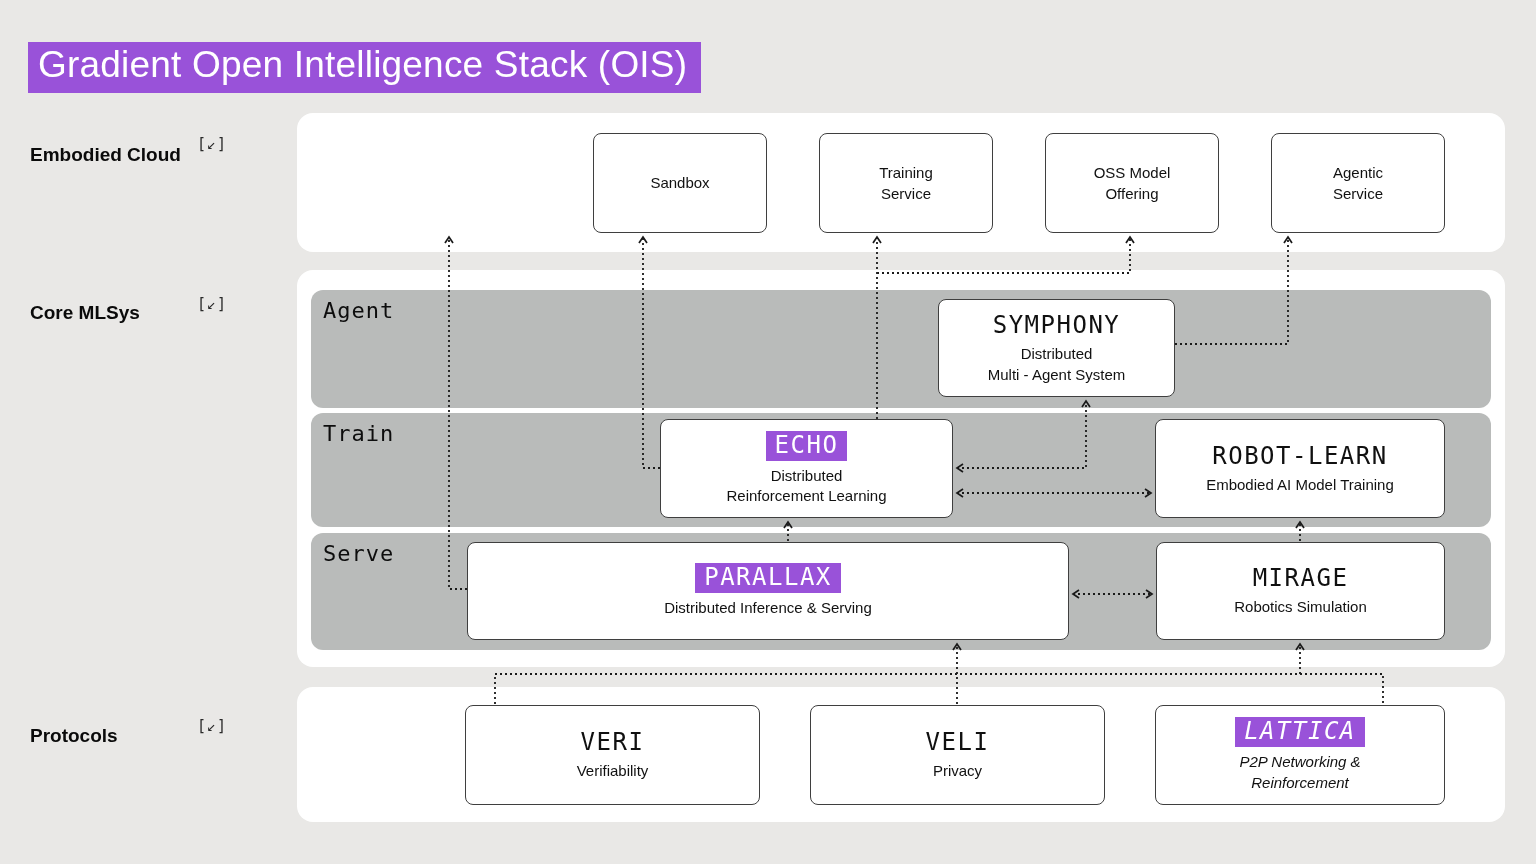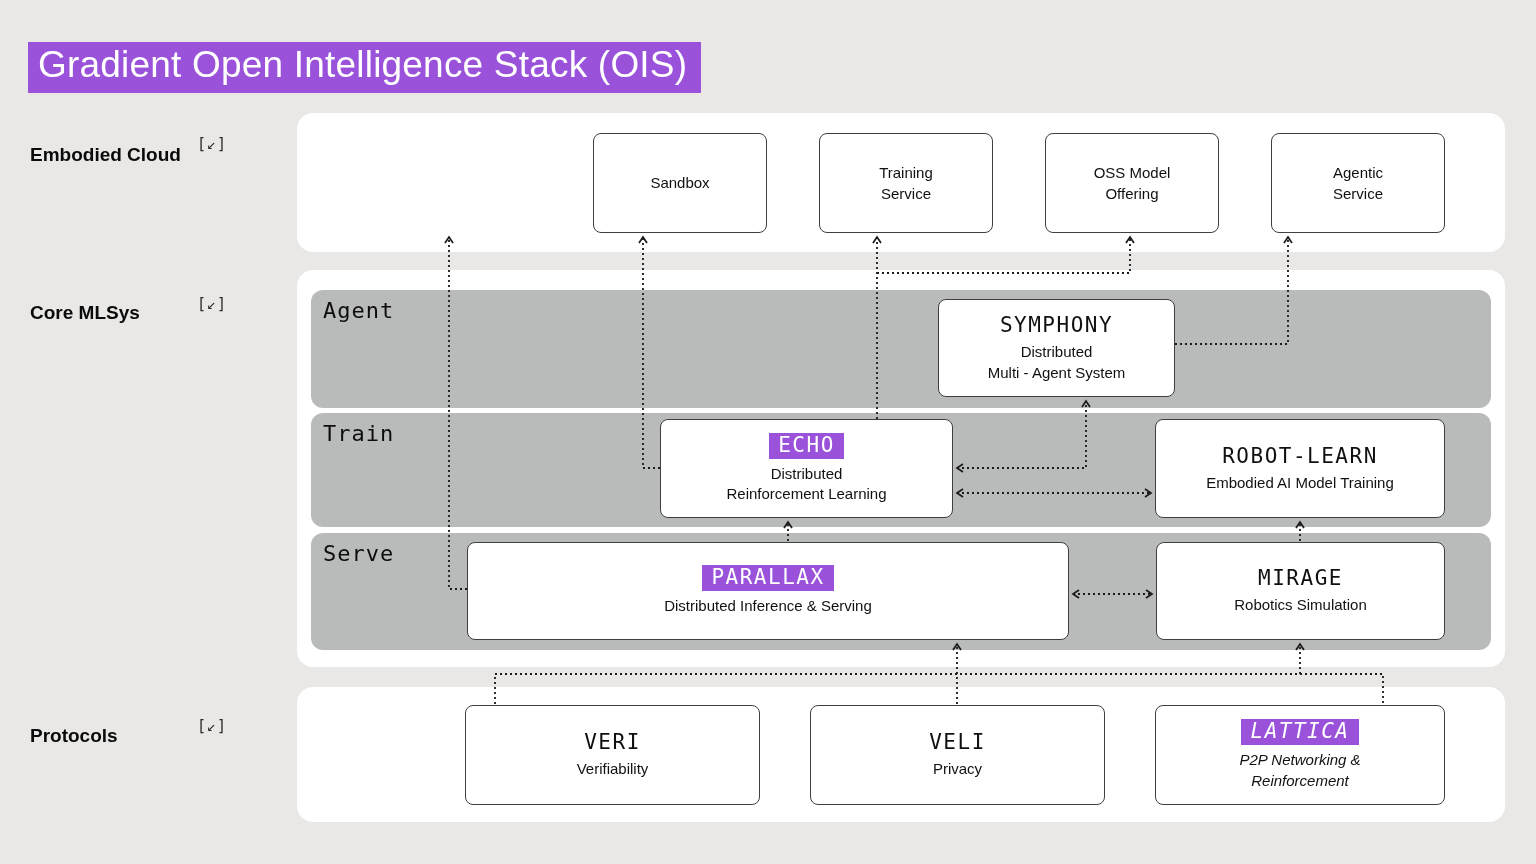--- a/index.html
+++ b/index.html
@@ -25,7 +25,7 @@
   .cloudlabel{font-size:15px;color:#111;line-height:1.42;}
   .cloudlabel span{display:block;}
 
-  .pname{font-family:"DejaVu Sans Mono",monospace;font-size:21px;letter-spacing:1.5px;
+  .pname{font-family:"DejaVu Sans Mono",monospace;font-size:24px;letter-spacing:1.5px;
     color:#101010;margin-bottom:5px;white-space:nowrap;}
   .chip{background:var(--accent,#9952d9);color:#fff;padding:0 9px 2px 9px;}
   .pdesc{font-size:15px;color:#111;line-height:1.35;}

